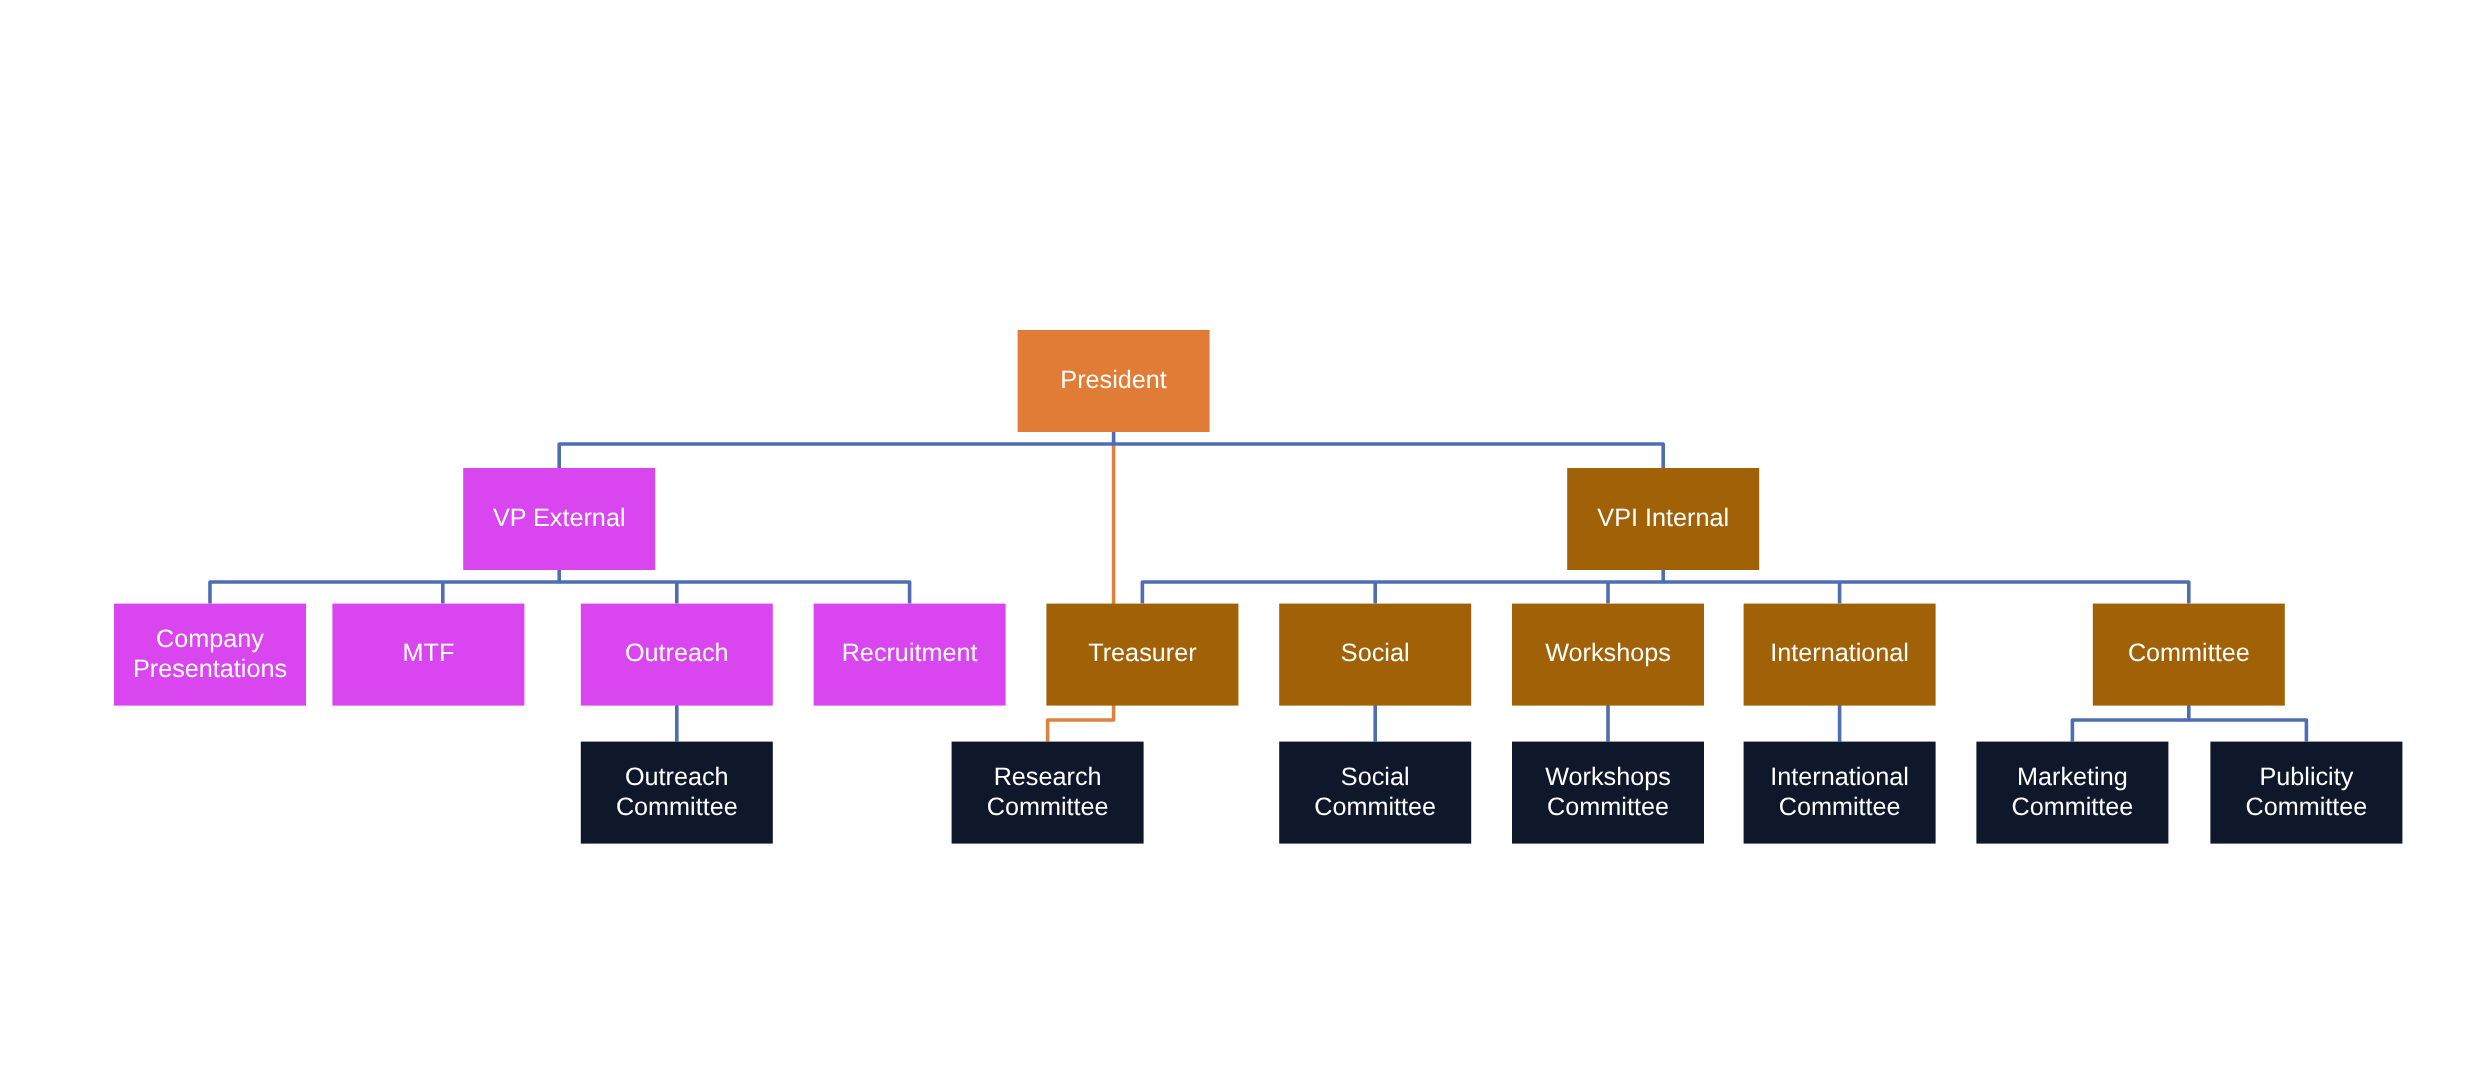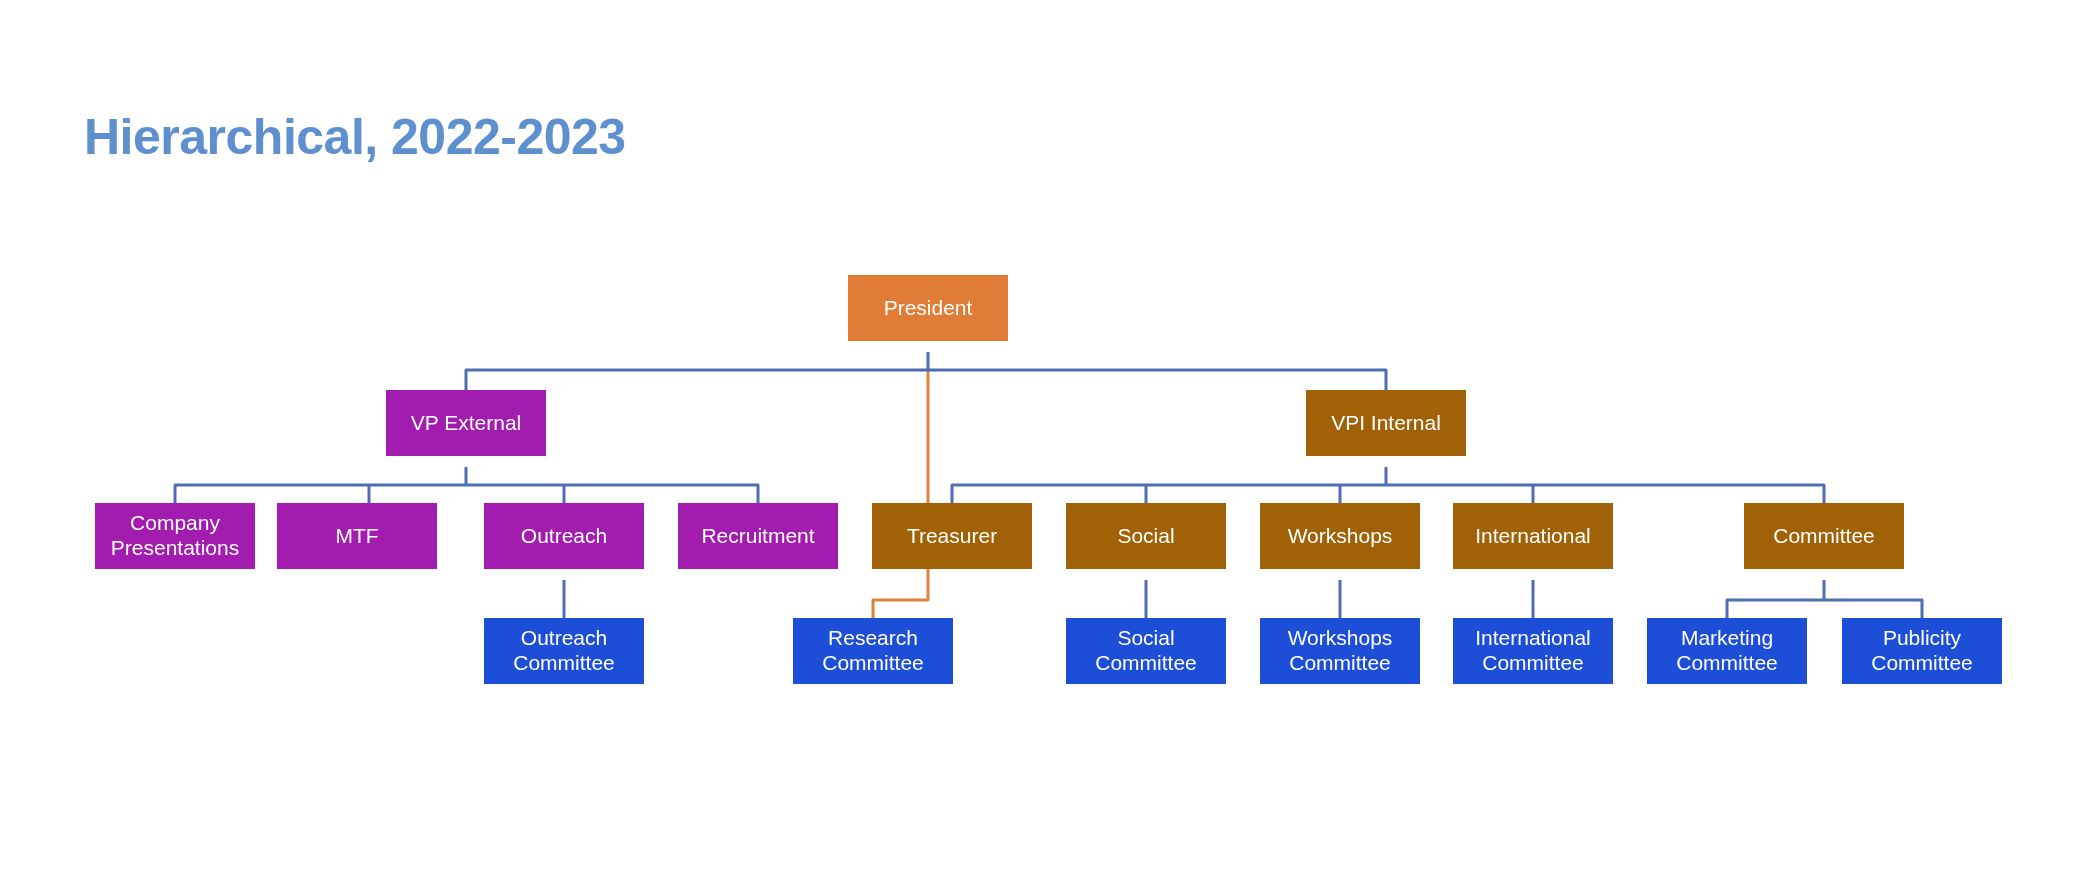--- a/index.html
+++ b/index.html
@@ -62,7 +62,6 @@
 
 <div class="canvas">
 
-  <div class="slide-title">Hierarchical, 2022-2023</div>
 
   <svg class="connectors" viewBox="0 0 2074 892" fill="none" stroke-linejoin="round">
 

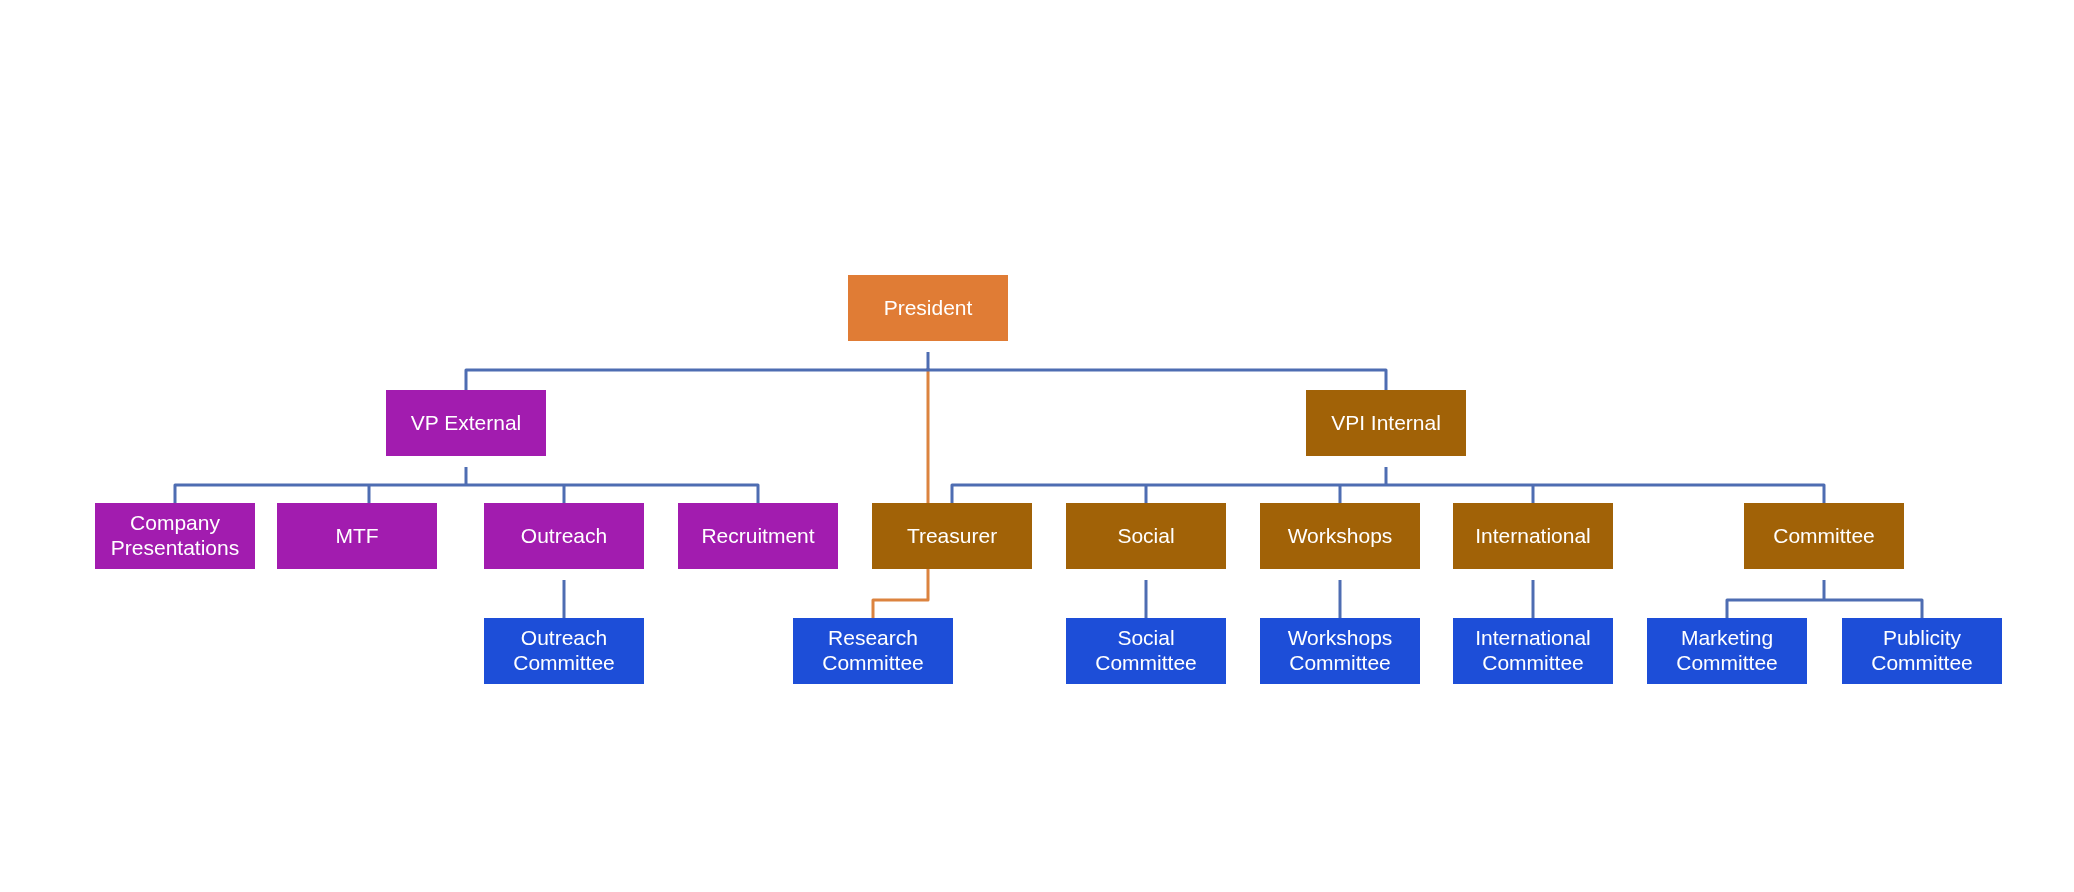--- a/index.html
+++ b/index.html
@@ -35,7 +35,7 @@
   .node {
     position: absolute;
     width: 160px;
-    height: 66px;
+    height: 85px;
     box-sizing: border-box;
     display: flex;
     align-items: center;

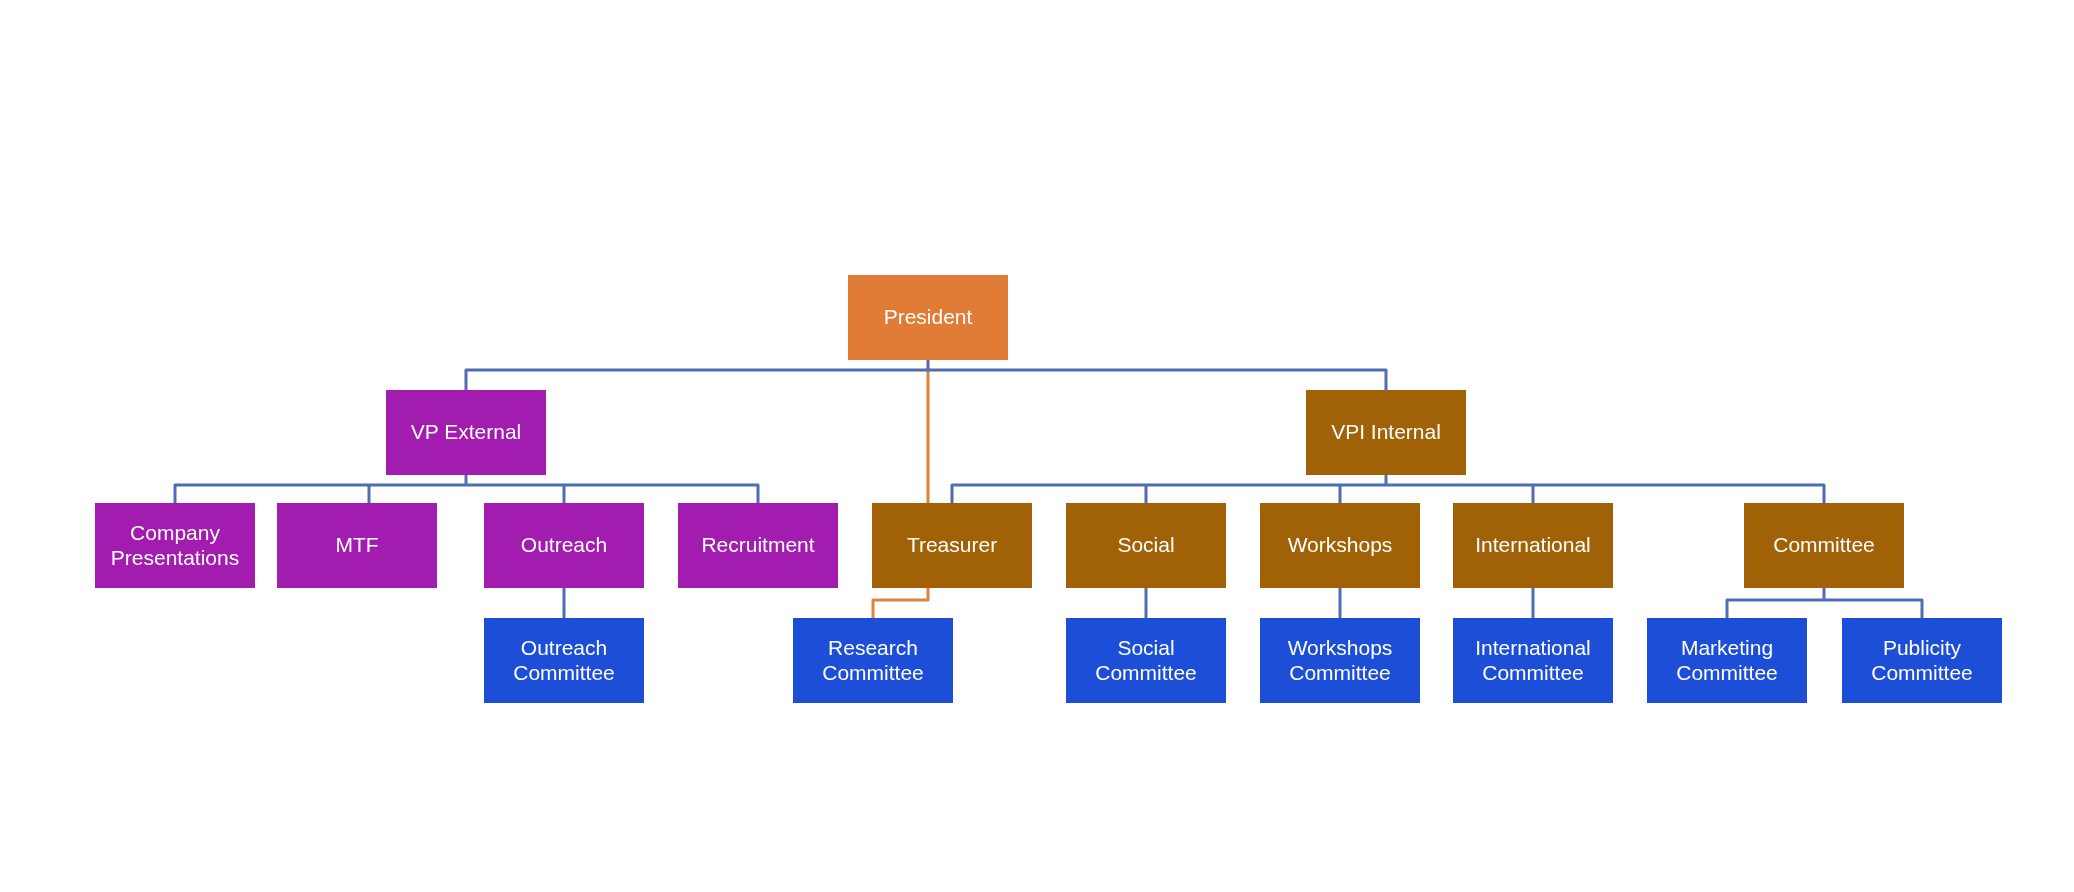--- a/index.html
+++ b/index.html
@@ -47,7 +47,7 @@
     padding: 3px 8px;
   }
   .n-orange { background: #E07C35; }
-  .n-blue   { background: #a21caf; }
+  .n-blue   { background: #d946ef; }
   .n-green  { background: #a16207; }
   .n-cyan   { background: #1d4ed8; }
 

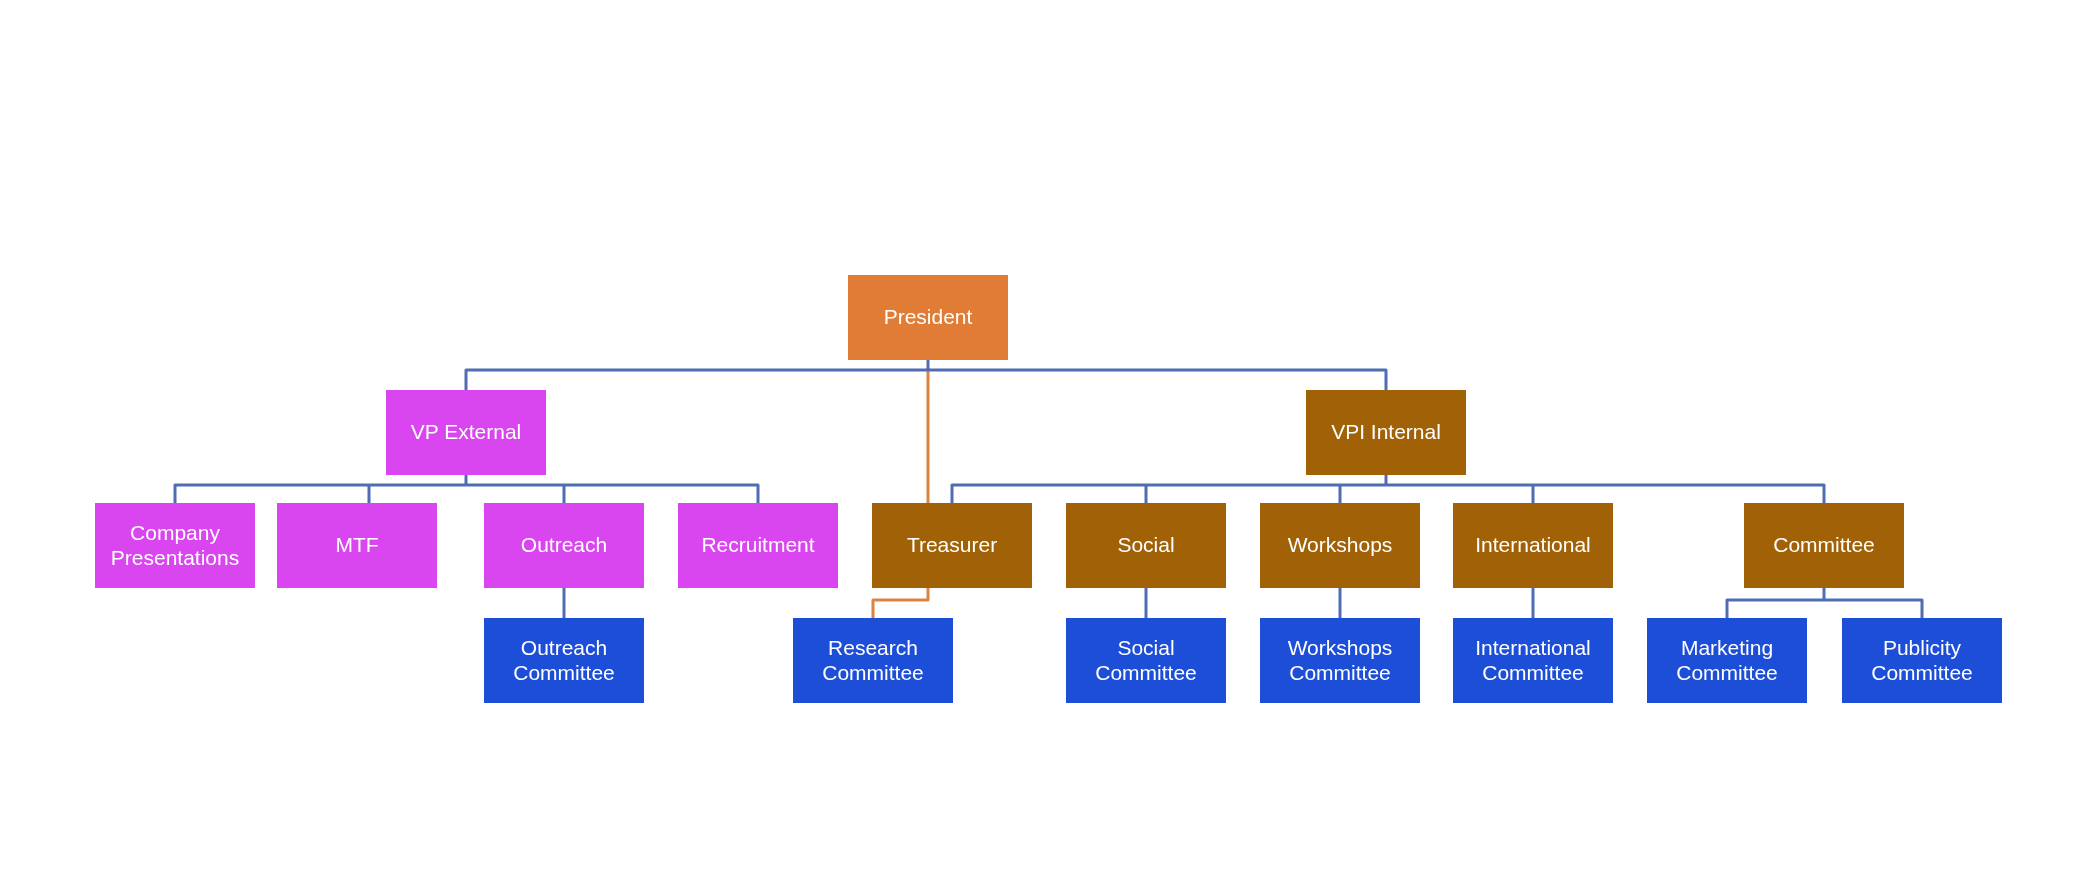--- a/index.html
+++ b/index.html
@@ -49,7 +49,7 @@
   .n-orange { background: #E07C35; }
   .n-blue   { background: #d946ef; }
   .n-green  { background: #a16207; }
-  .n-cyan   { background: #1d4ed8; }
+  .n-cyan   { background: #0f172a; }
 
   
   .r1 { top: 275px; }

